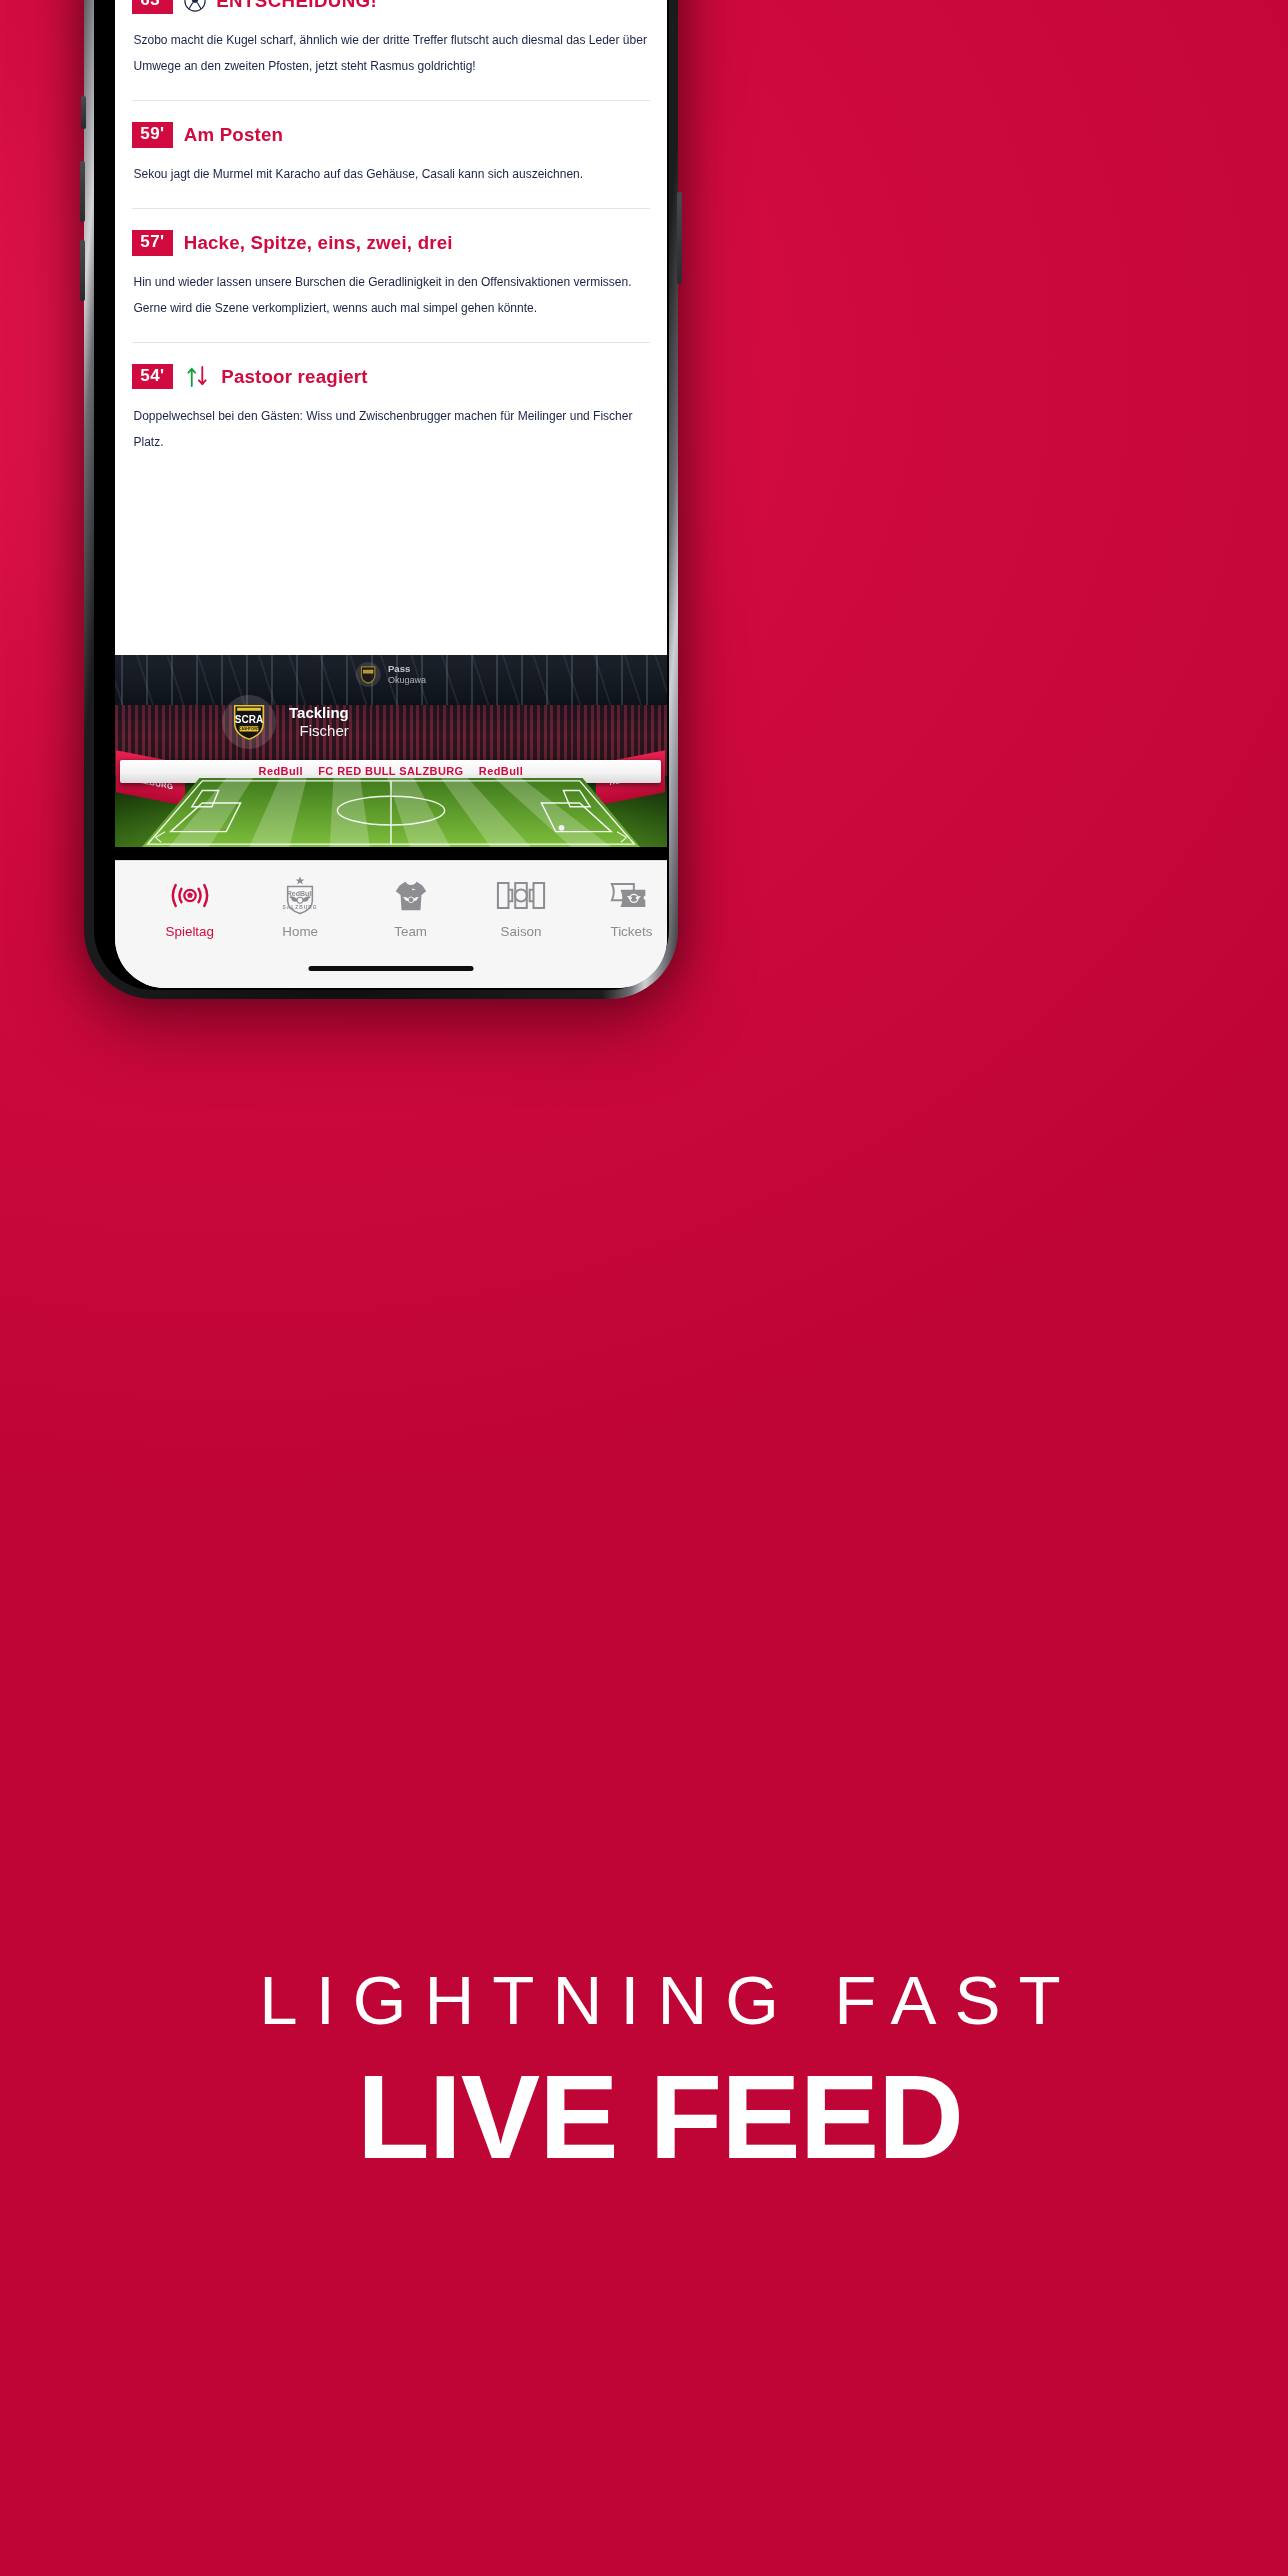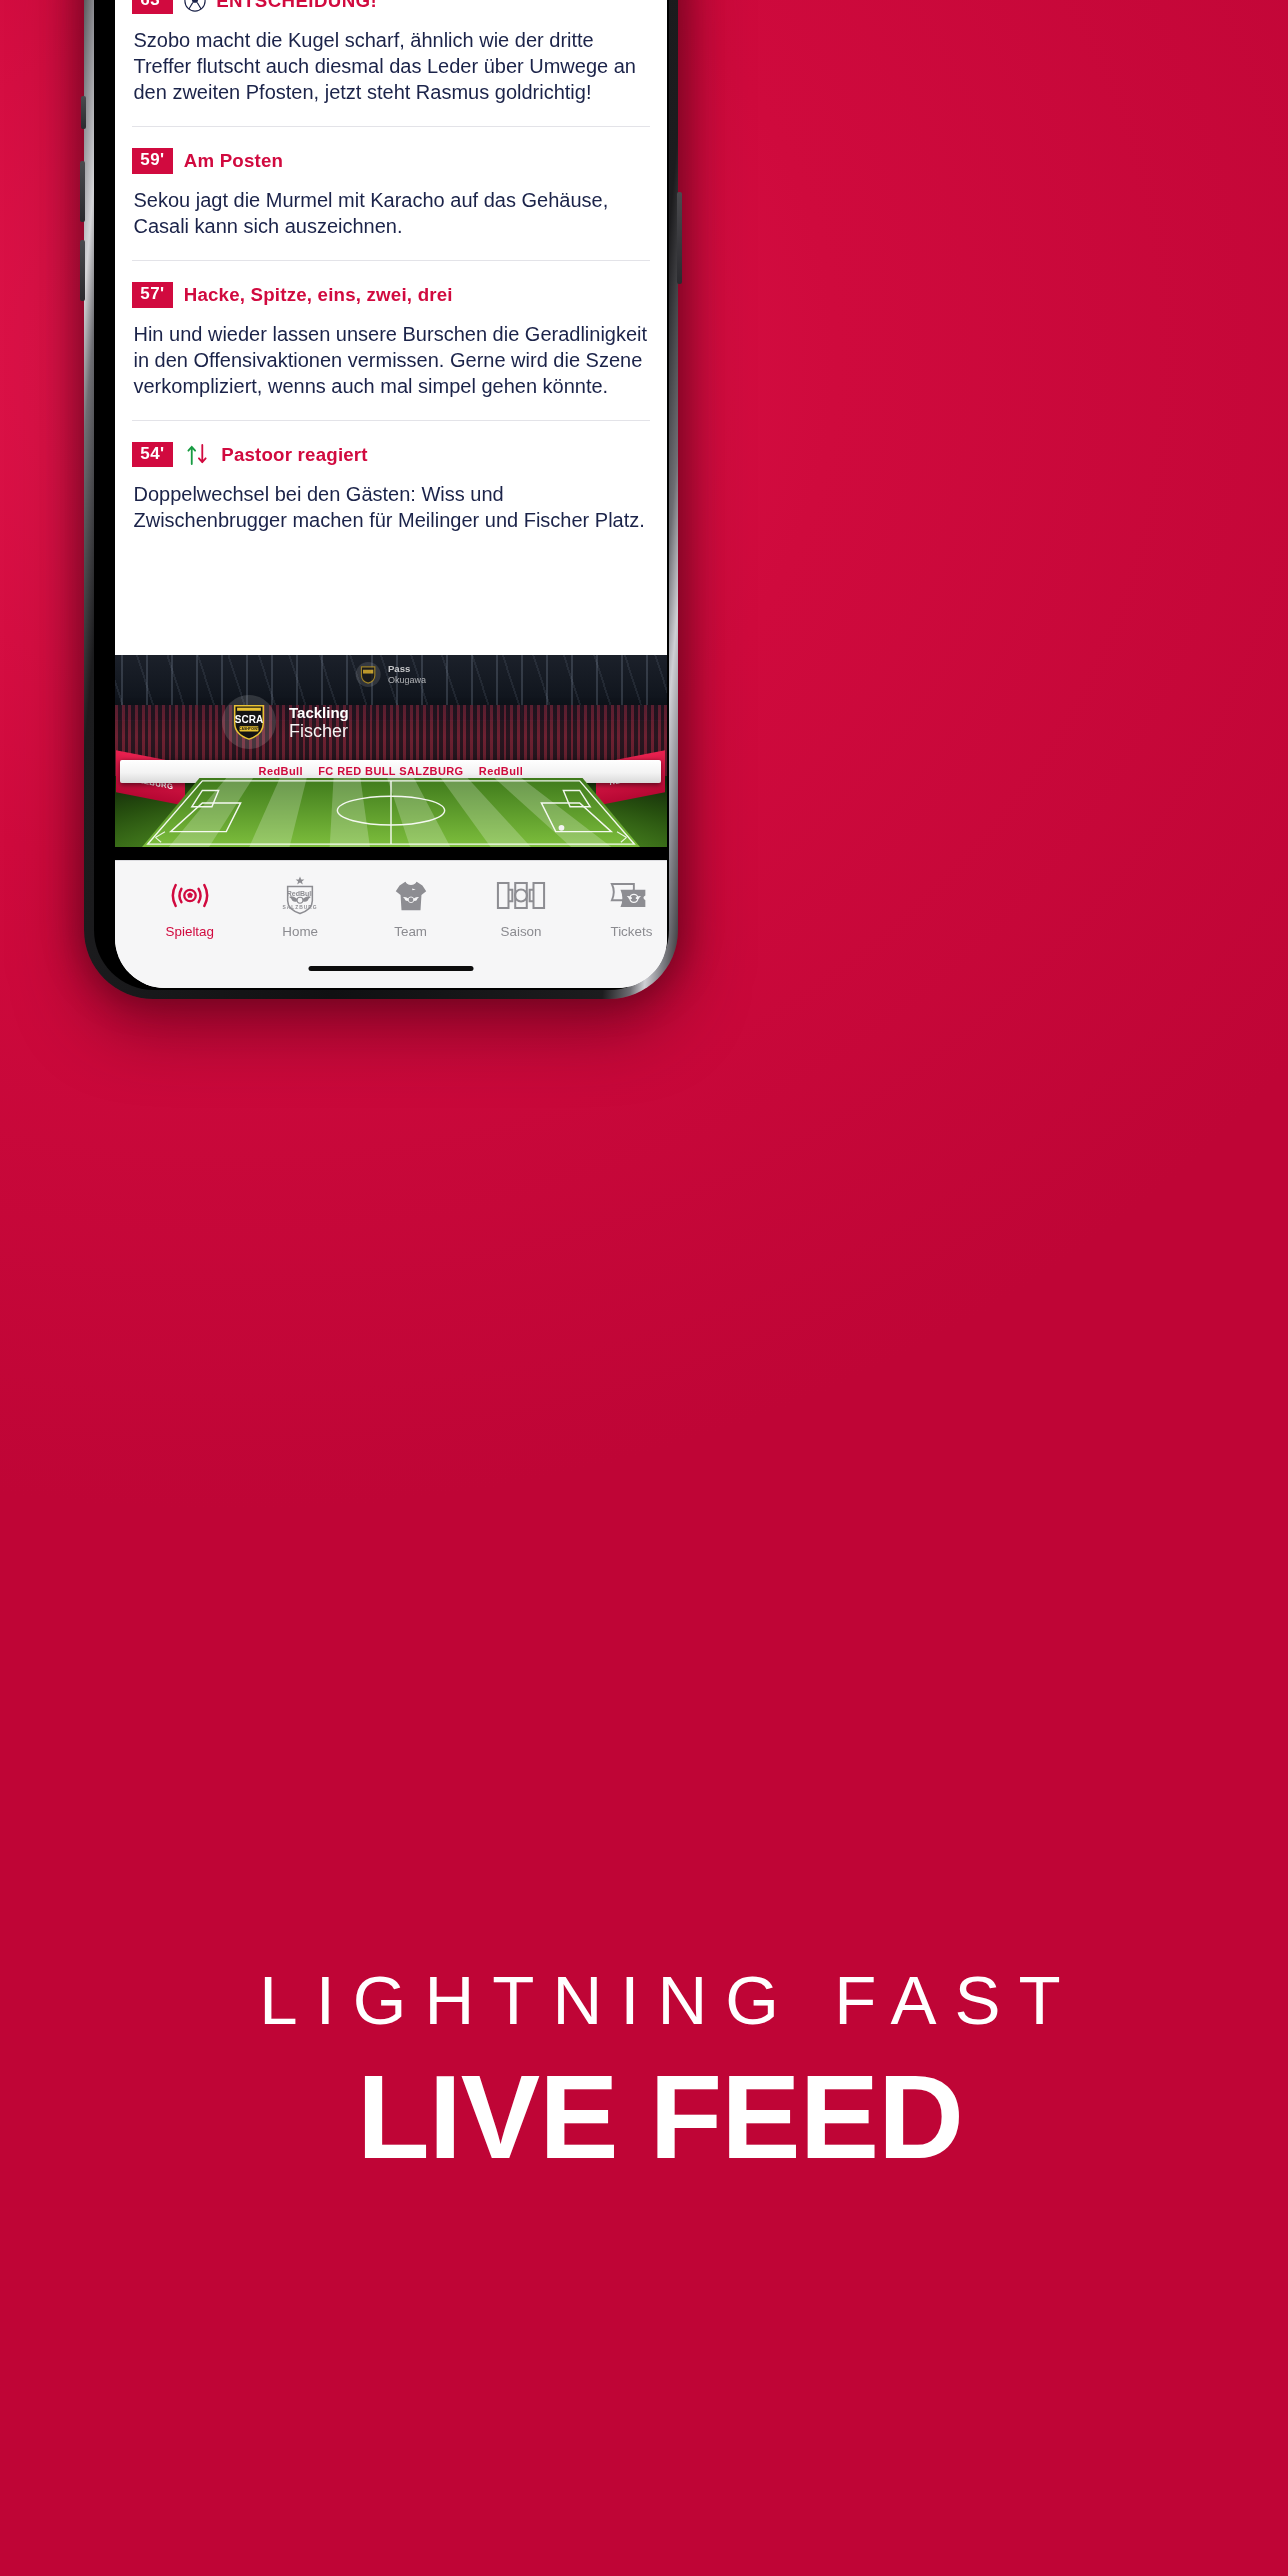--- a/index.html
+++ b/index.html
@@ -61,7 +61,7 @@
   }
   .etitle.caps{letter-spacing:0.4px;}
   .ebody{
-    color:#1b2349;font-size:20px;line-height:26px;
+    color:#1b2349;font-size:12px;line-height:26px;
     padding:13.4px 1.9px 21px 1.9px;
     font-family:"Liberation Sans", sans-serif;
   }

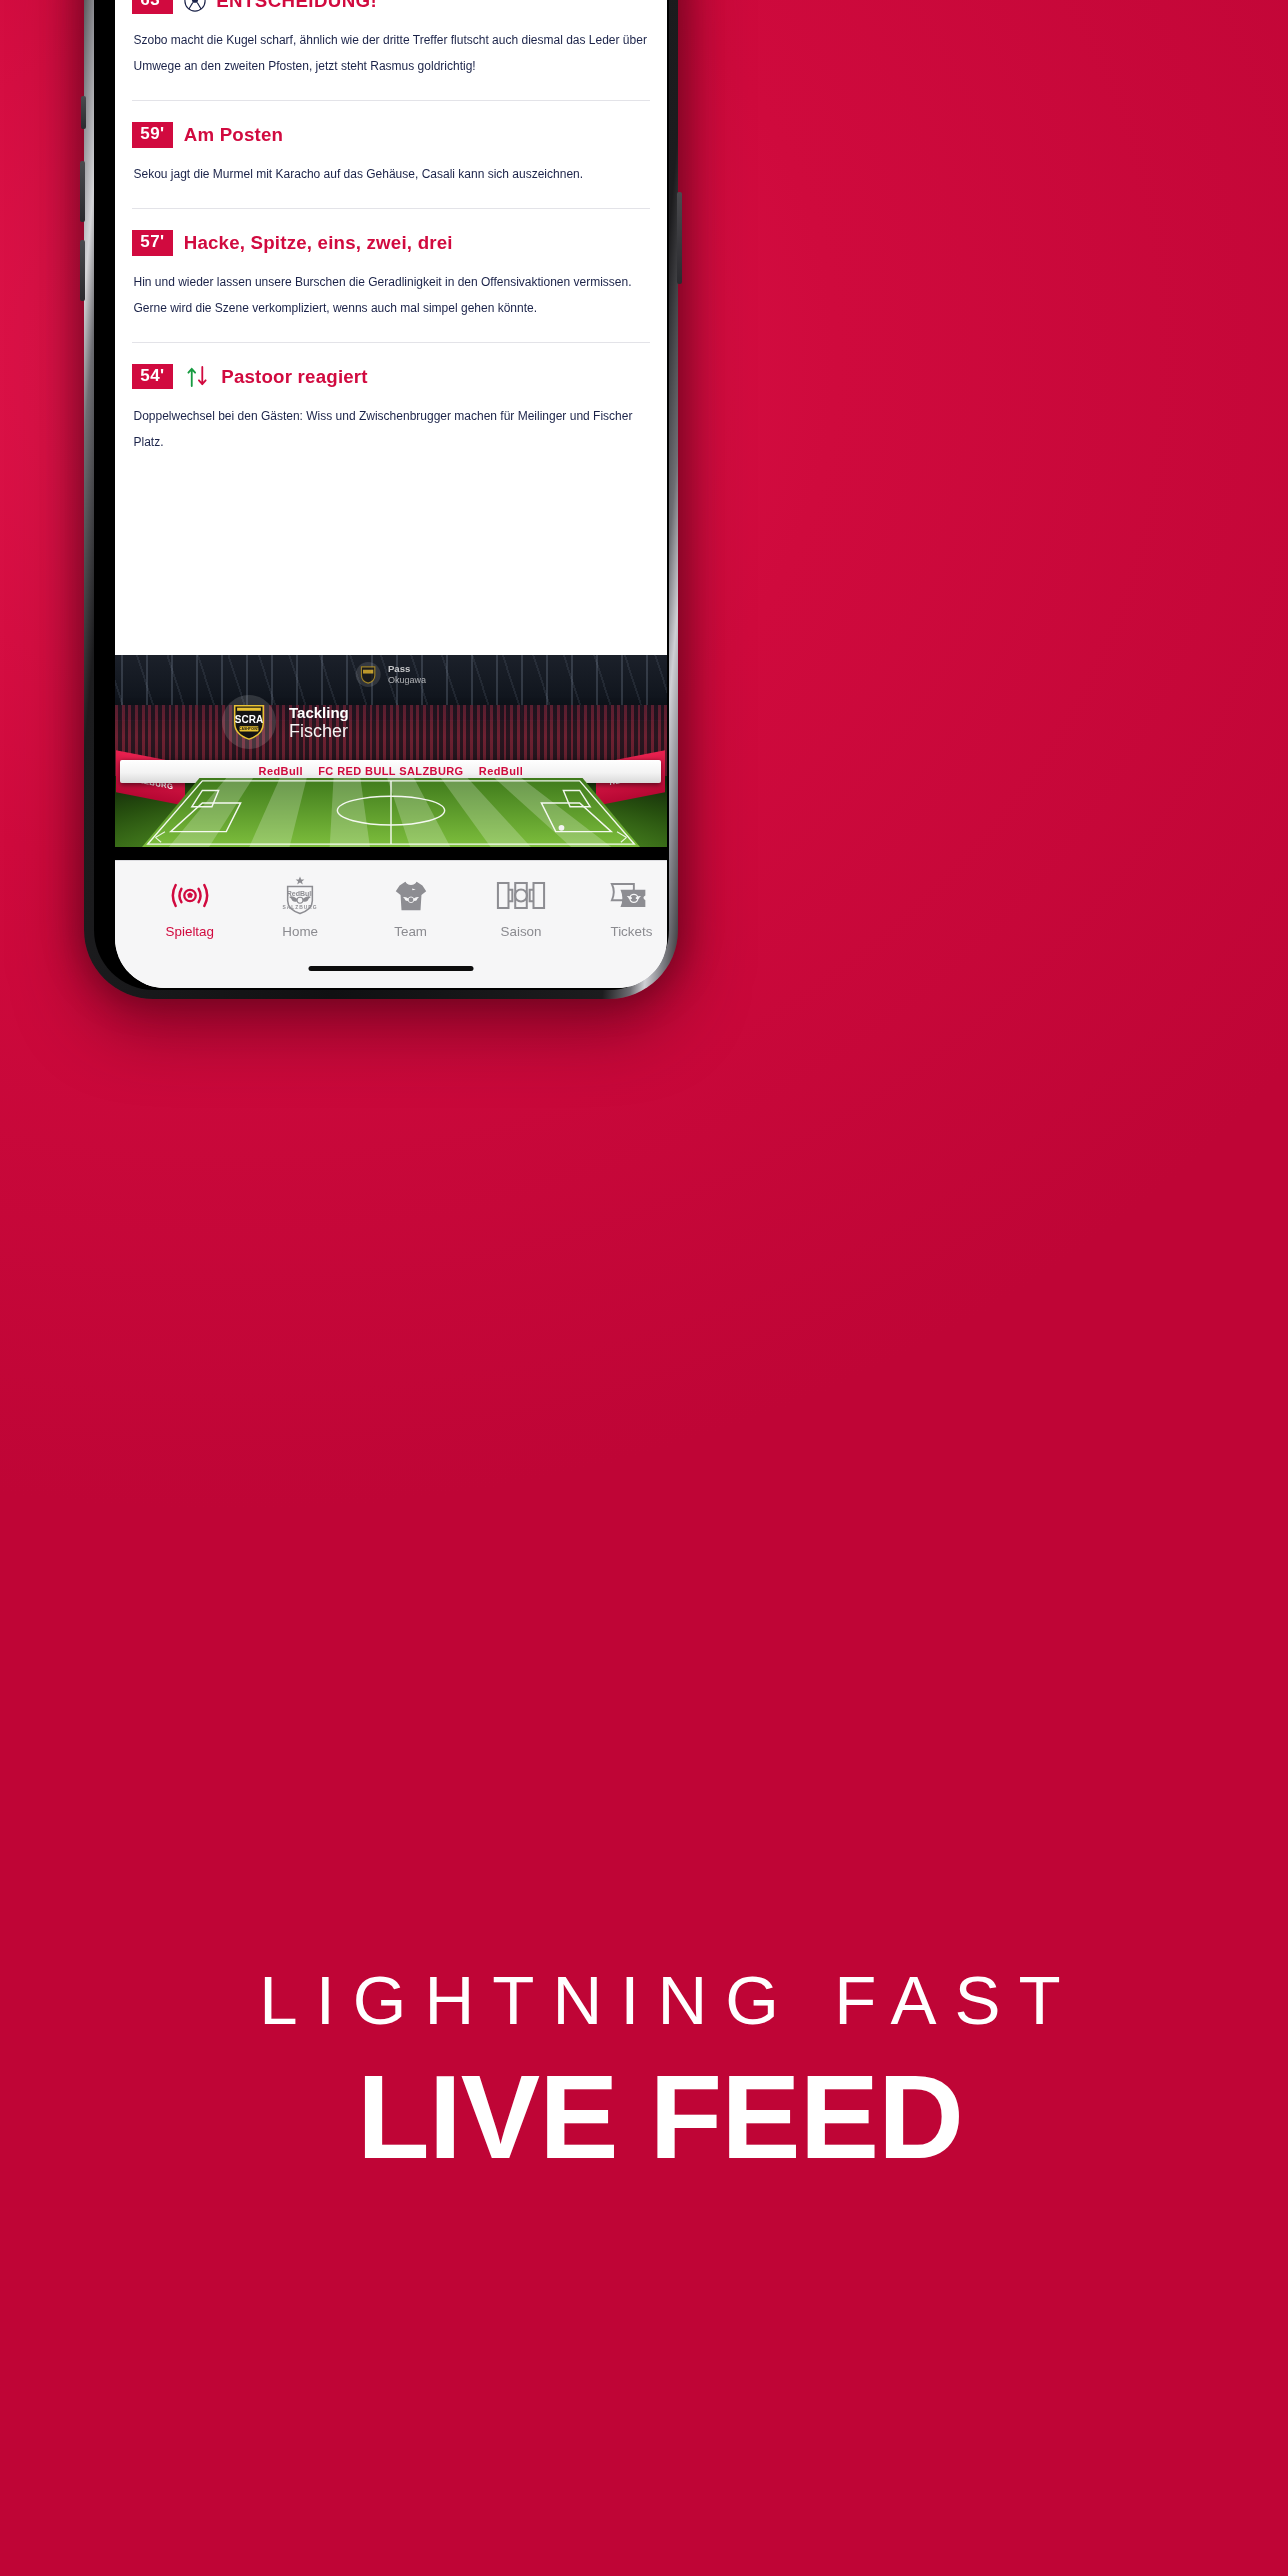--- a/index.html
+++ b/index.html
@@ -144,7 +144,7 @@
     display:flex;align-items:center;justify-content:center;
   }
   .ov-main .lines .l1{color:#fff;font-size:15px;font-weight:bold;line-height:18px;}
-  .ov-main .lines .l2{color:#fff;font-size:18px;line-height:18px;opacity:.95;}
+  .ov-main .lines .l2{color:#fff;font-size:15px;line-height:18px;opacity:.95;text-align:right;}
 
   
   .bottomnav{

